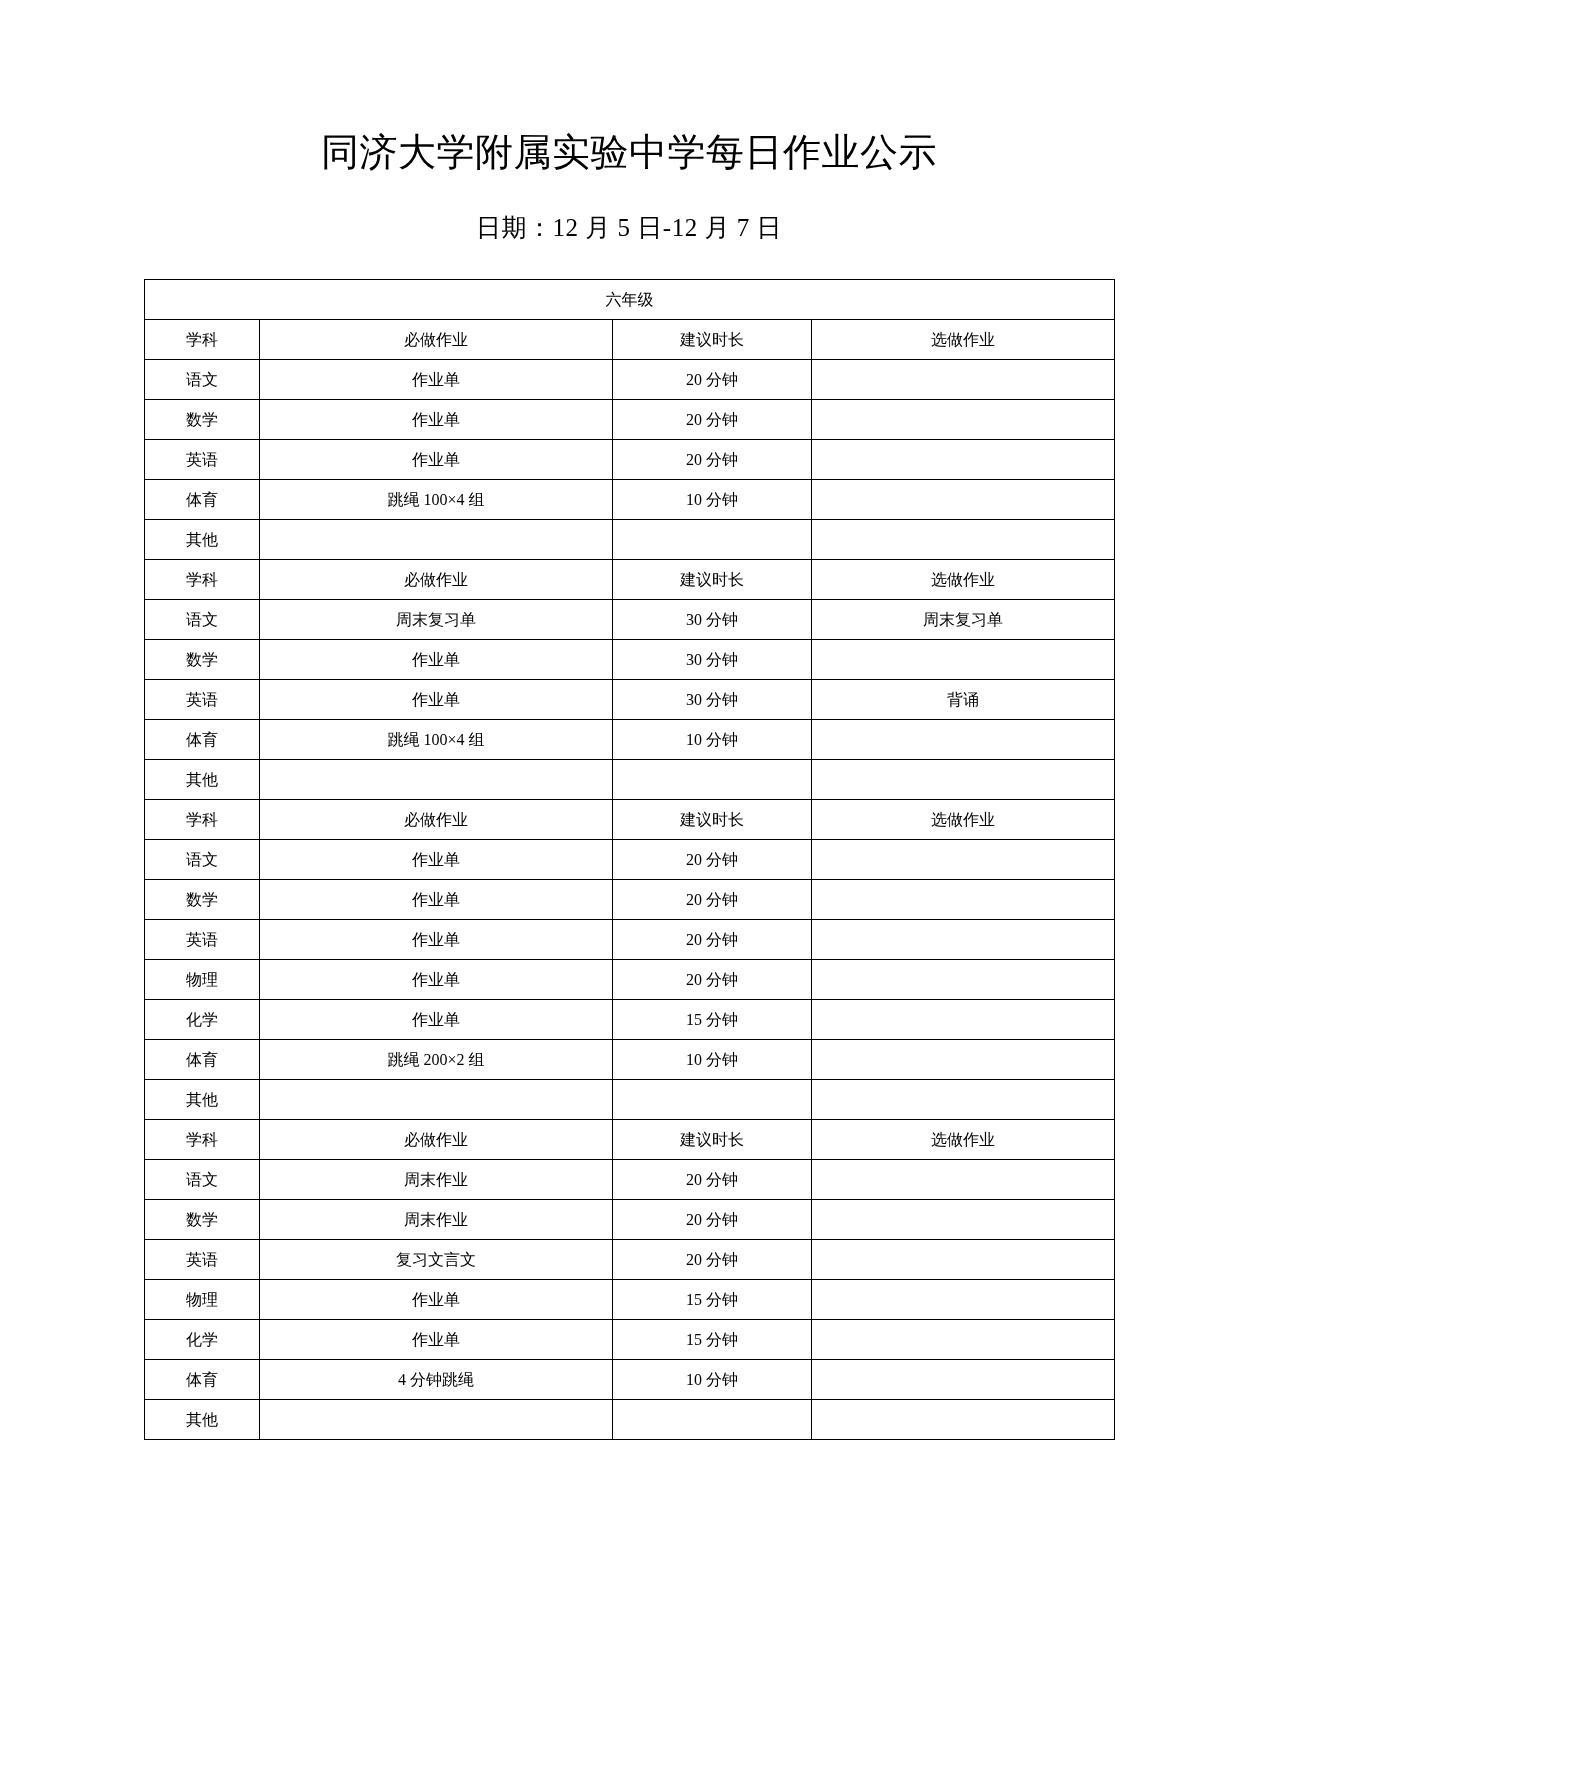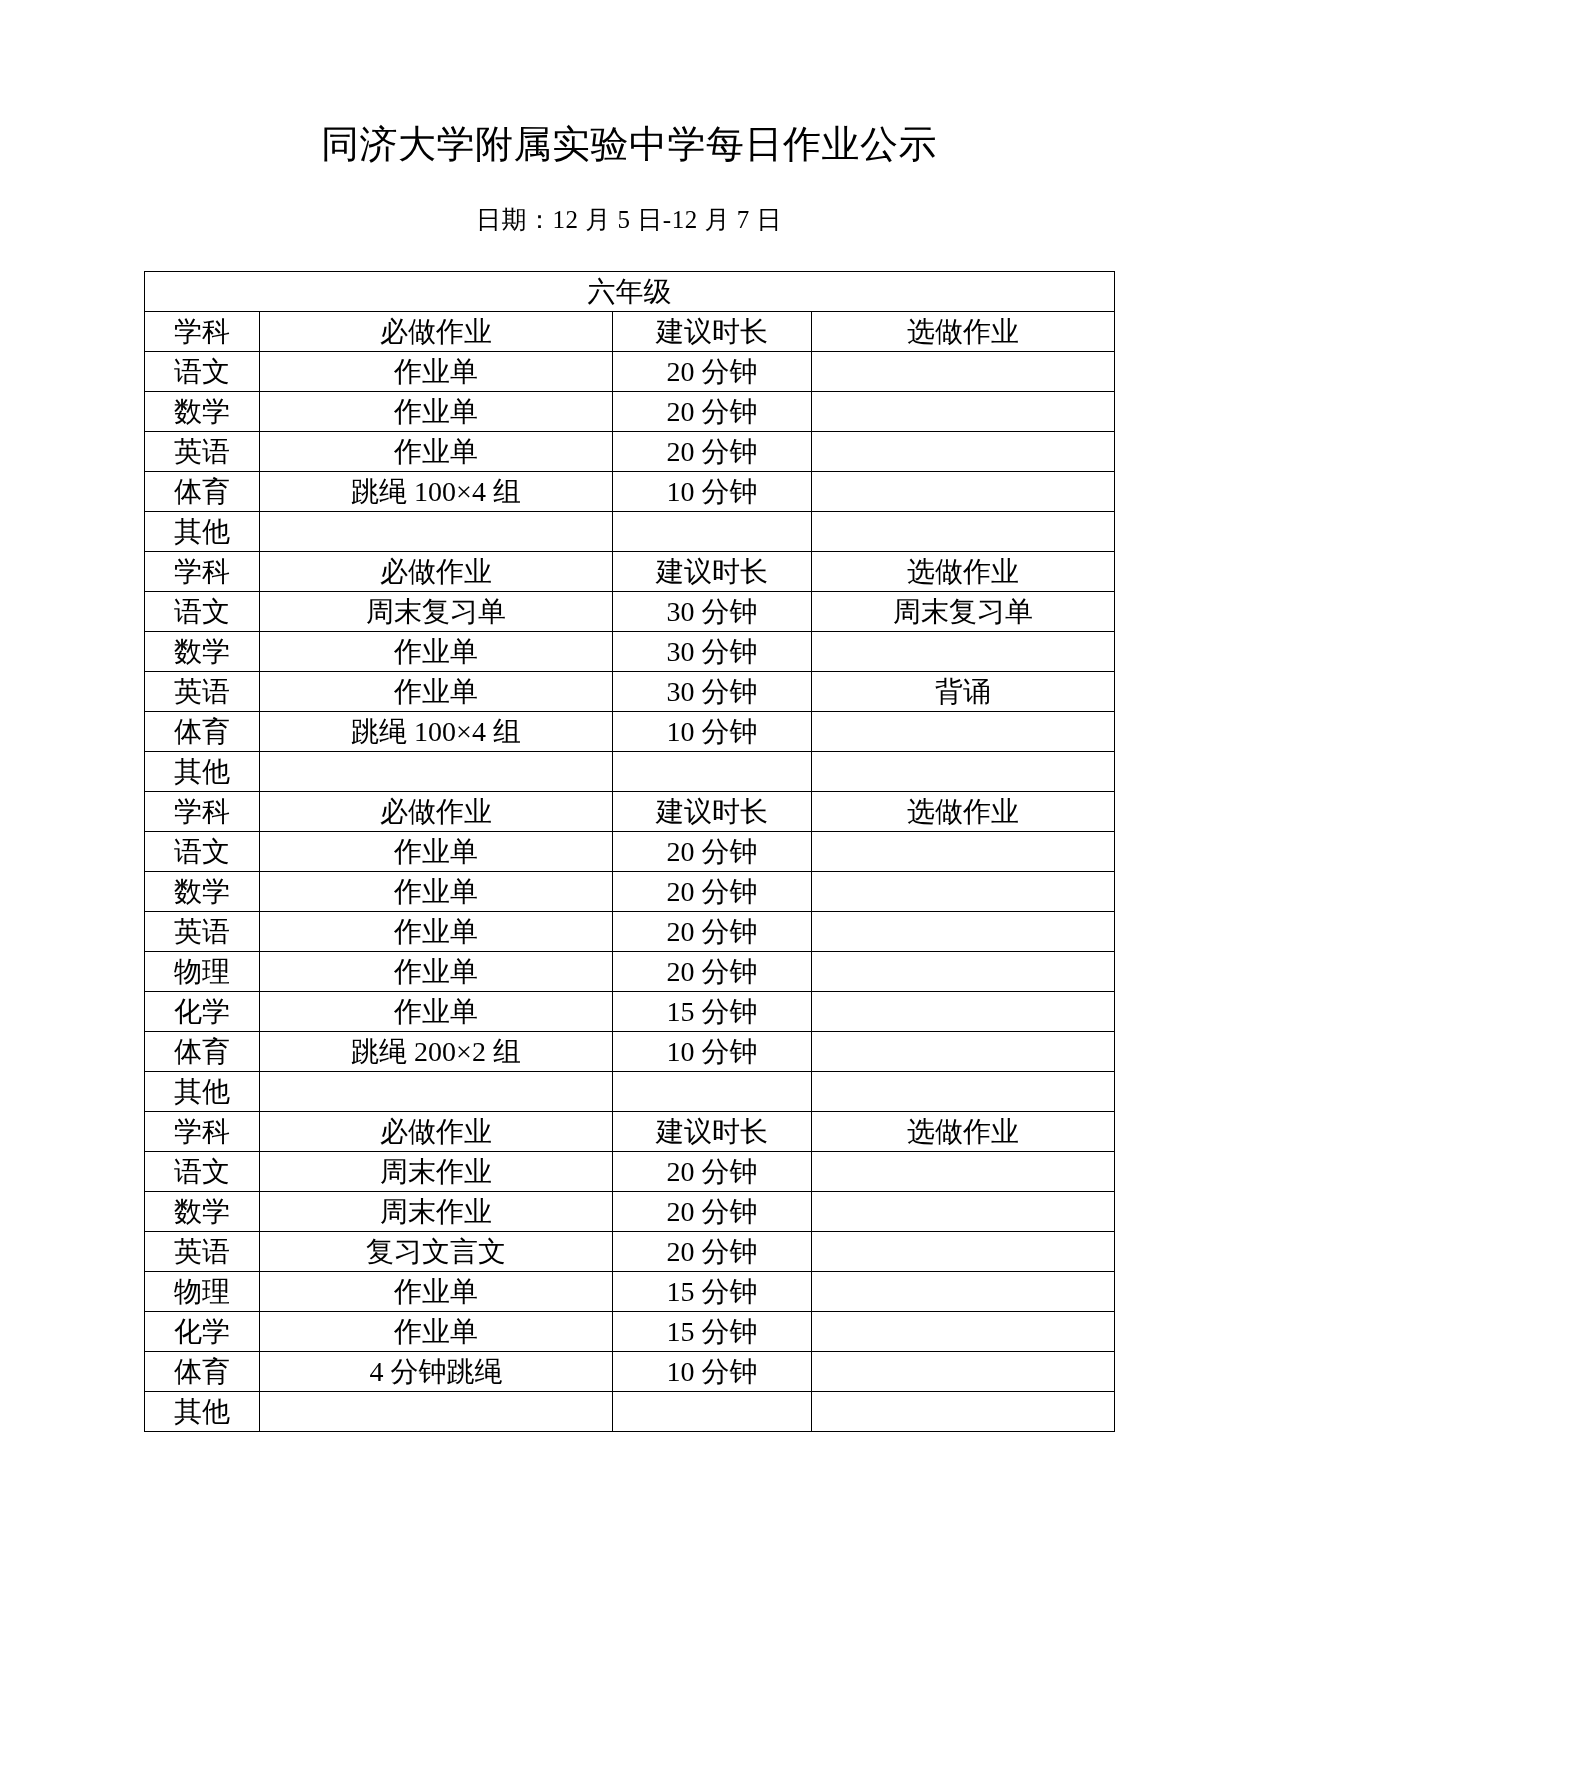--- a/index.html
+++ b/index.html
@@ -19,7 +19,7 @@
     width: 1258px;
     height: 1781px;
     box-sizing: border-box;
-    padding: 0;
+    padding: 8px;
   }
   .doc-title {
     text-align: center;

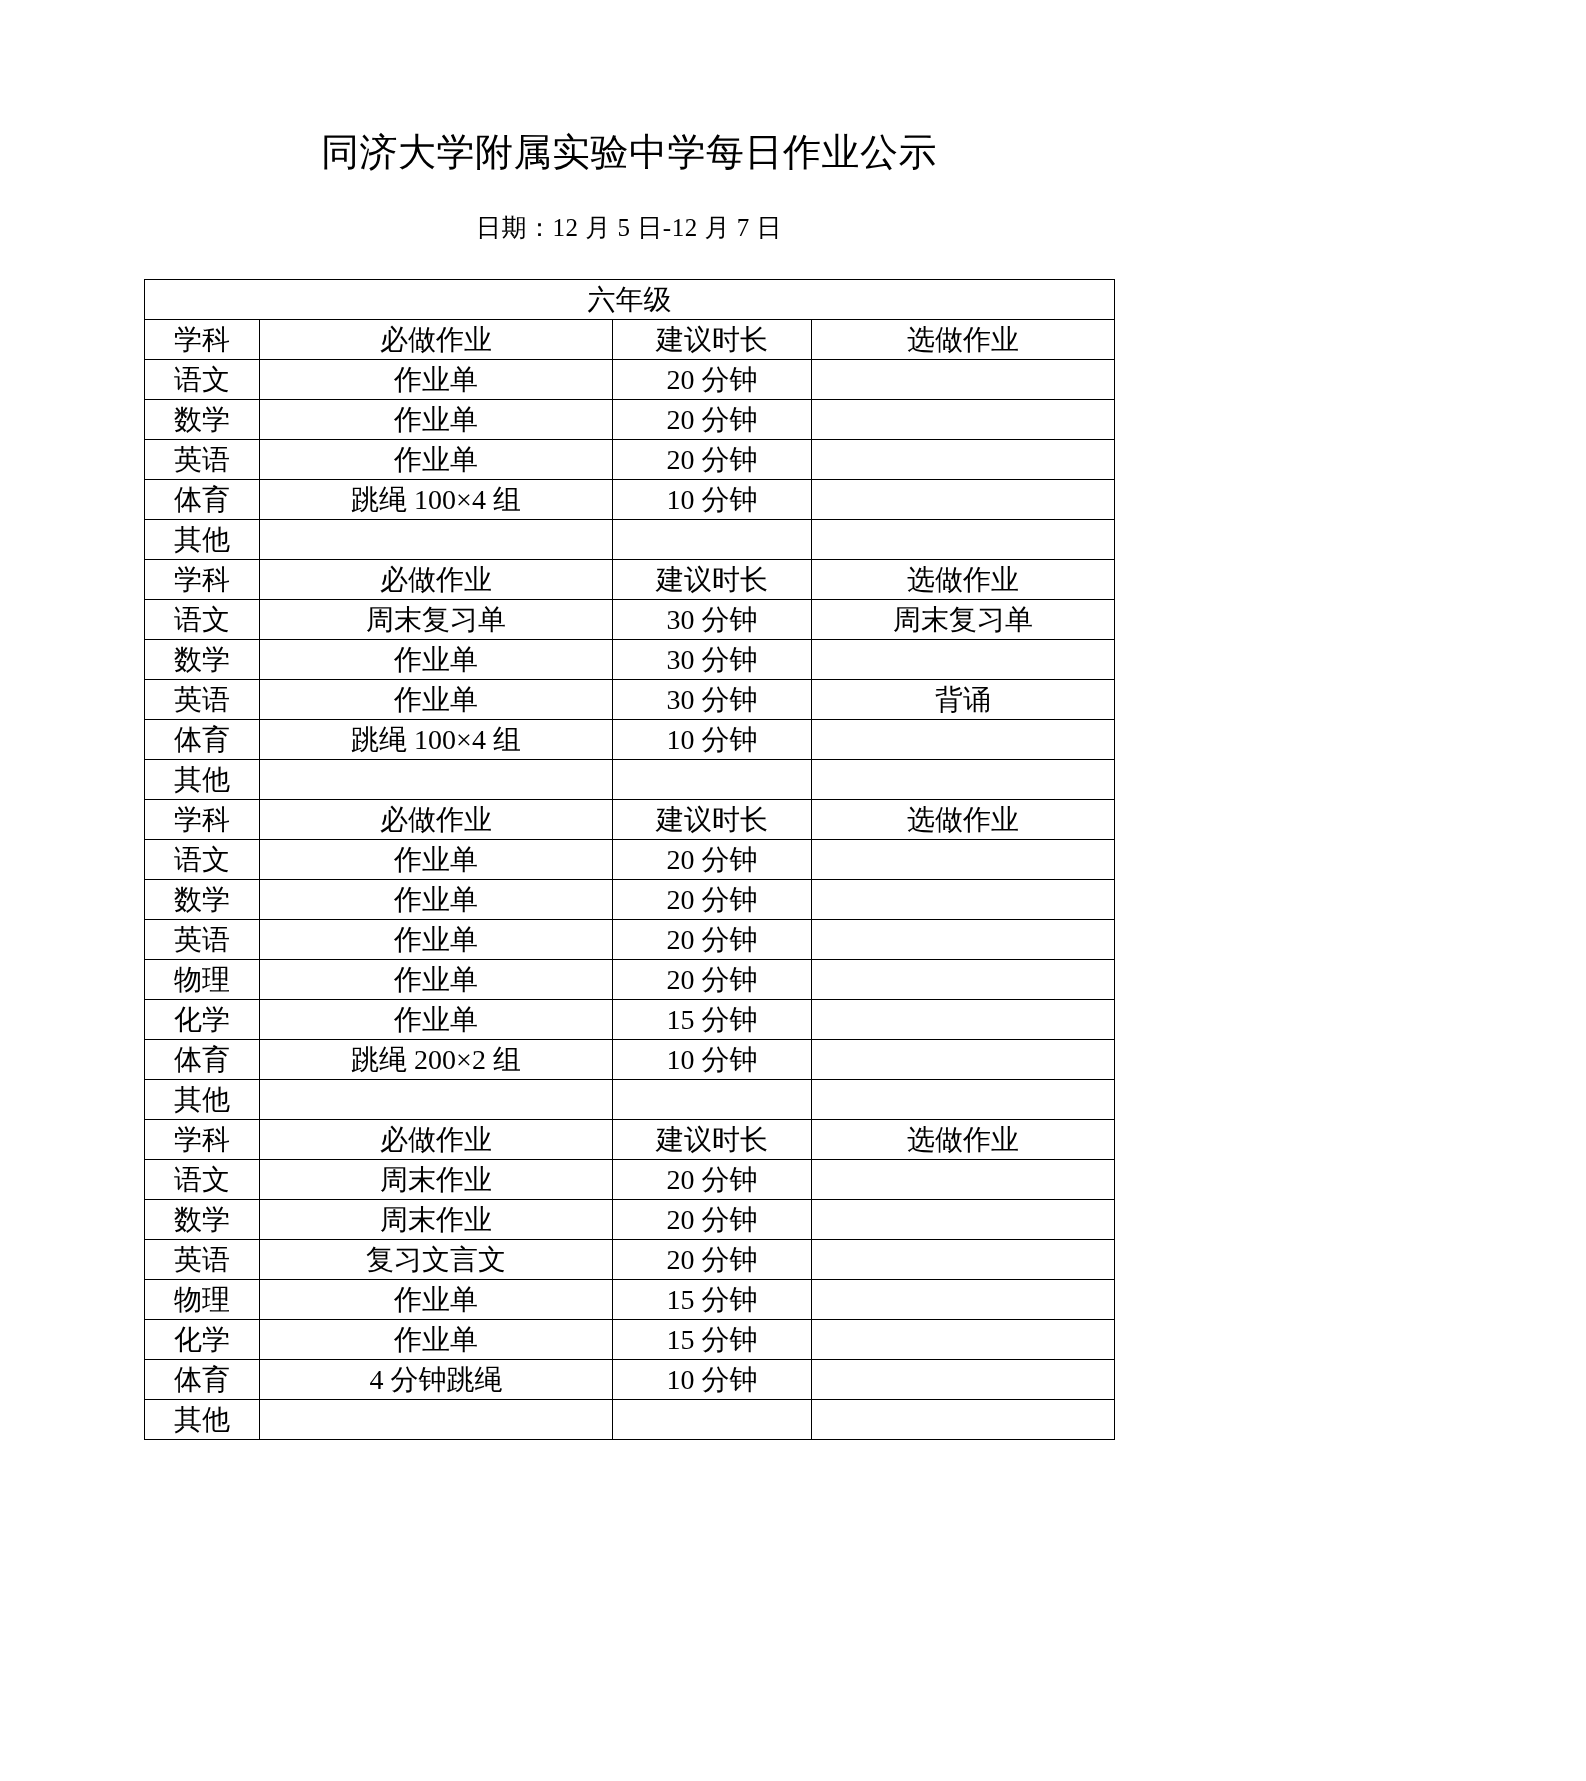--- a/index.html
+++ b/index.html
@@ -48,7 +48,7 @@
     border-collapse: collapse;
     width: 970px;
     table-layout: fixed;
-    font-size: 28px;
+    font-size: 16px;
   }
   table.homework td {
     border: 1px solid #000000;

